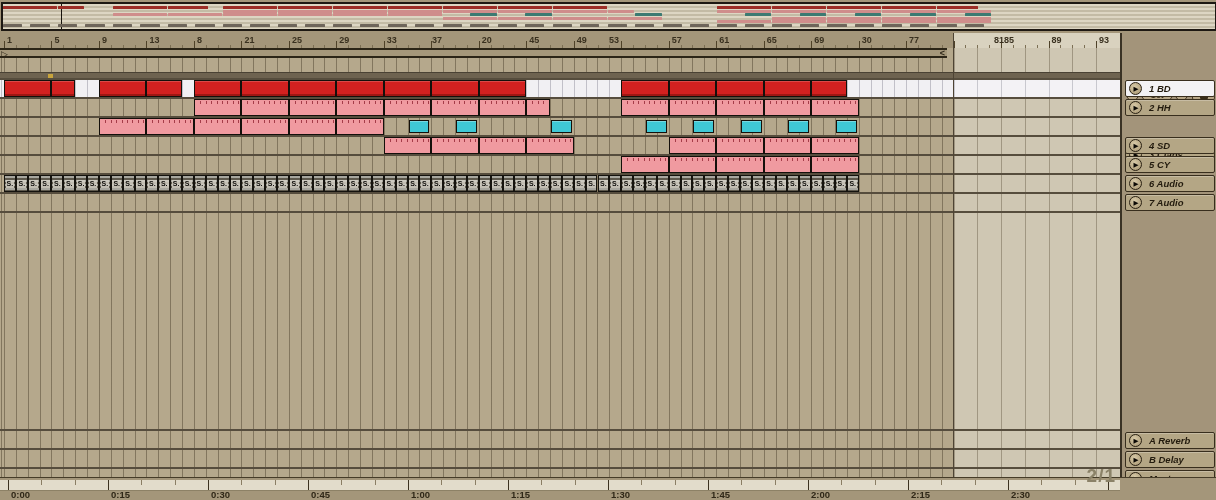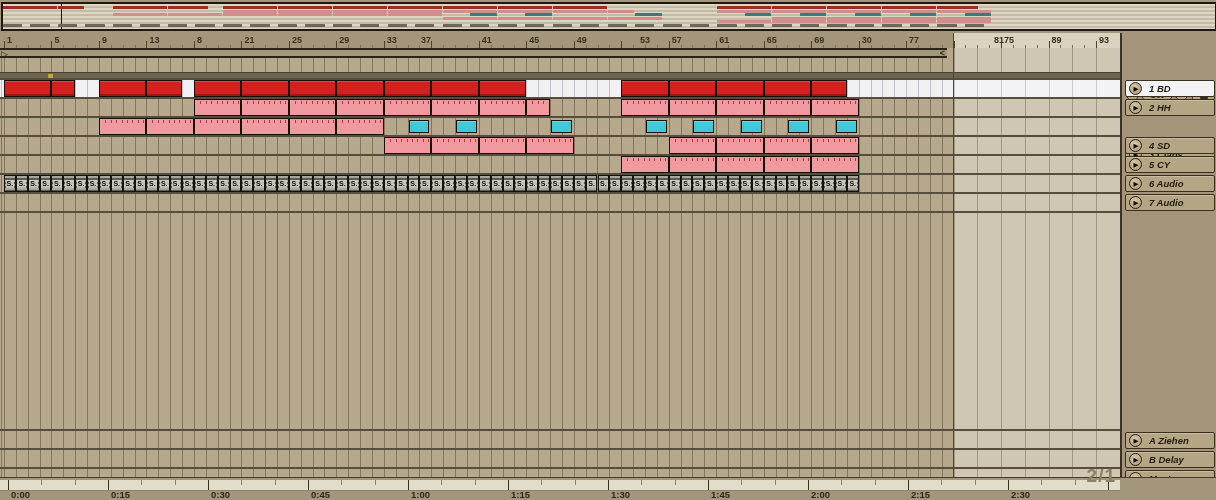--- a/index.html
+++ b/index.html
@@ -296,7 +296,7 @@
       <div class="bar-num" style="left: 291.88px;">25</div>
       <div class="bar-num" style="left: 339.36px;">29</div>
       <div class="bar-num" style="left: 386.84px;">33</div>
-      <div class="bar-num" style="left: 421px;">37</div>
+      <div class="bar-num" style="left: 432px;">37</div>
       <div class="bar-num" style="left: 481.8px;">41</div>
       <div class="bar-num" style="left: 529.28px;">45</div>
       <div class="bar-num" style="left: 576.76px;">49</div>

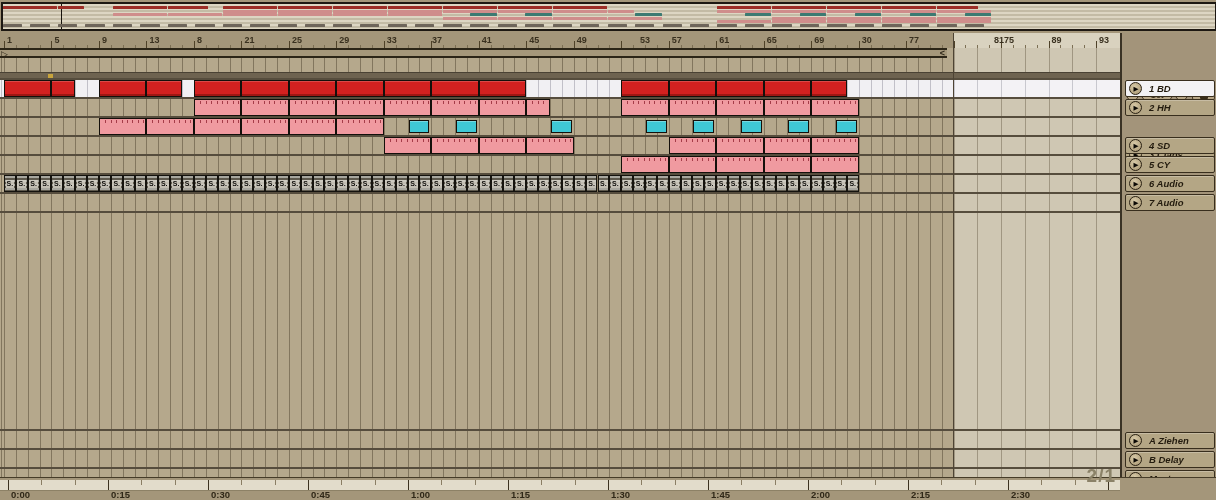--- a/index.html
+++ b/index.html
@@ -297,7 +297,7 @@
       <div class="bar-num" style="left: 339.36px;">29</div>
       <div class="bar-num" style="left: 386.84px;">33</div>
       <div class="bar-num" style="left: 432px;">37</div>
-      <div class="bar-num" style="left: 481.8px;">41</div>
+      <div class="bar-num" style="left: 481.8px;">20</div>
       <div class="bar-num" style="left: 529.28px;">45</div>
       <div class="bar-num" style="left: 576.76px;">49</div>
       <div class="bar-num" style="left: 640px;">53</div>

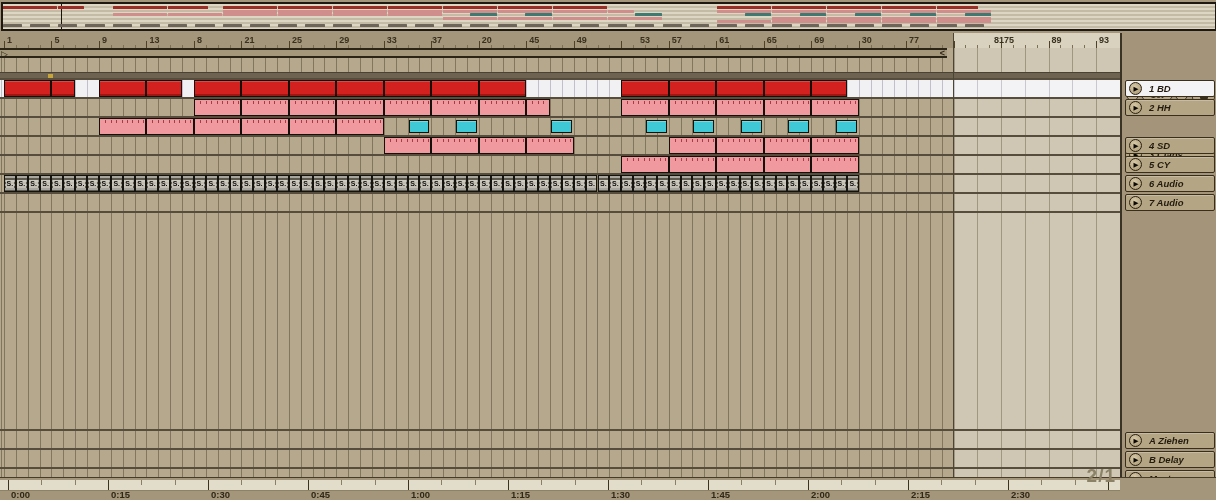--- a/index.html
+++ b/index.html
@@ -300,7 +300,7 @@
       <div class="bar-num" style="left: 481.8px;">20</div>
       <div class="bar-num" style="left: 529.28px;">45</div>
       <div class="bar-num" style="left: 576.76px;">49</div>
-      <div class="bar-num" style="left: 640px;">53</div>
+      <div class="bar-num" style="left: 609px;">53</div>
       <div class="bar-num" style="left: 671.72px;">57</div>
       <div class="bar-num" style="left: 719.2px;">61</div>
       <div class="bar-num" style="left: 766.68px;">65</div>

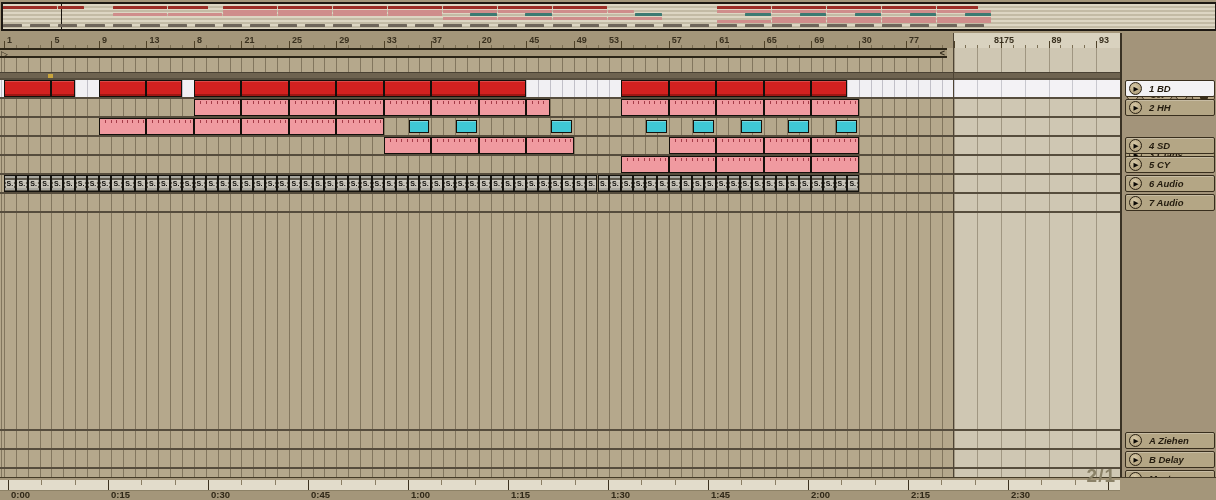--- a/index.html
+++ b/index.html
@@ -308,7 +308,7 @@
       <div class="bar-num" style="left: 861.64px;">30</div>
       <div class="bar-num" style="left: 909.12px;">77</div>
       <div class="bar-num" style="left: 994px;">81</div>
-      <div class="bar-num" style="left: 1004.08px;">75</div>
+      <div class="bar-num" style="left: 1004.08px;">85</div>
       <div class="bar-num" style="left: 1051.56px;">89</div>
       <div class="bar-num" style="left: 1099.04px;">93</div>
     </div>

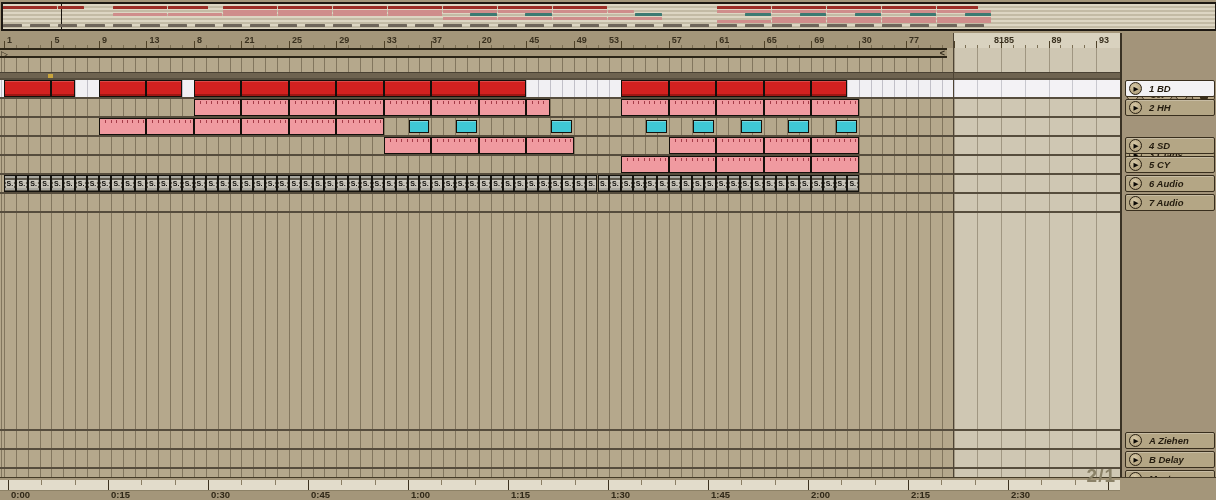--- a/index.html
+++ b/index.html
@@ -704,7 +704,7 @@
           <div class="play">
             <i>▶</i>
           </div>
-          <b>A Ziehen</b>
+          <b>A Reverb</b>
         </div>
         <div class="hdr" style="top: 418px;">
           <div class="play">

